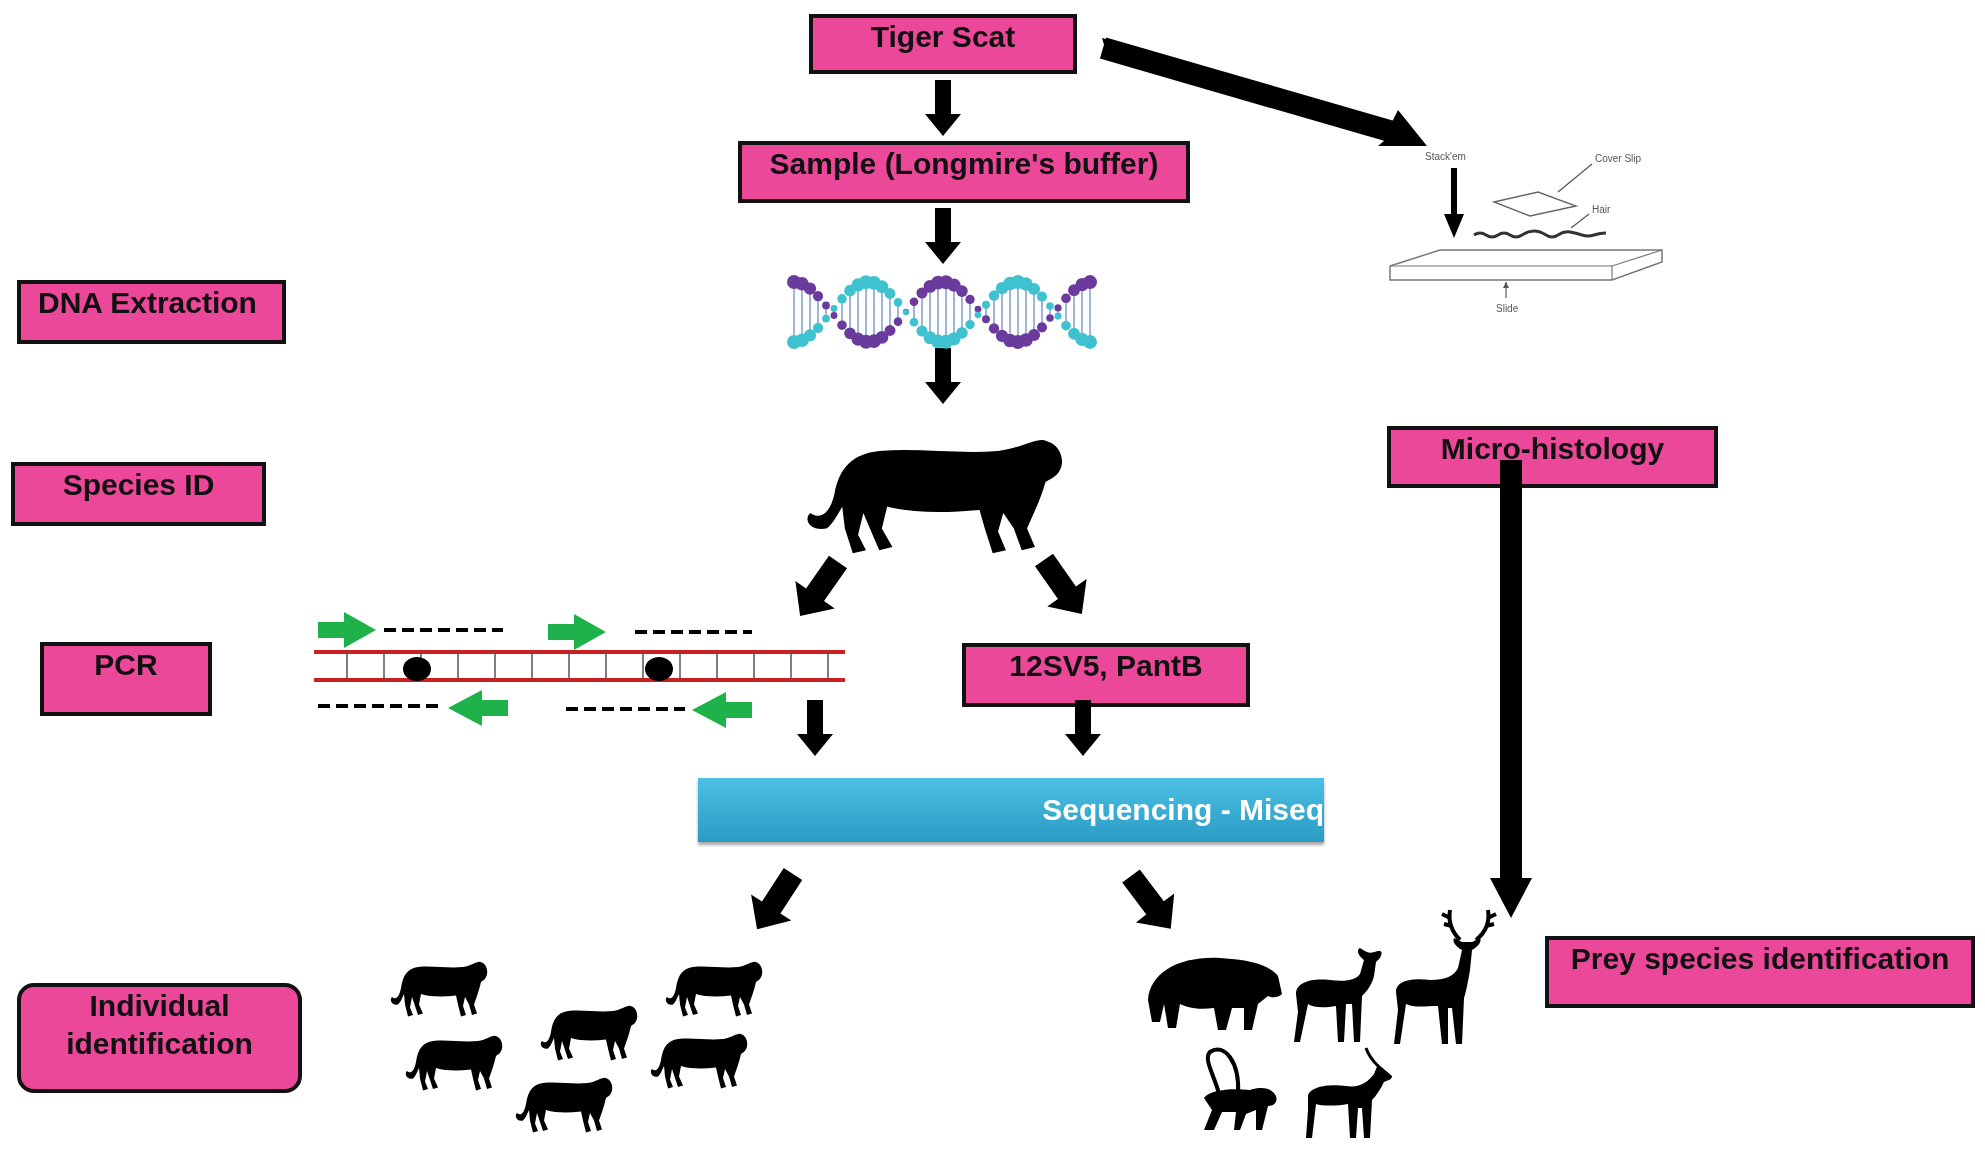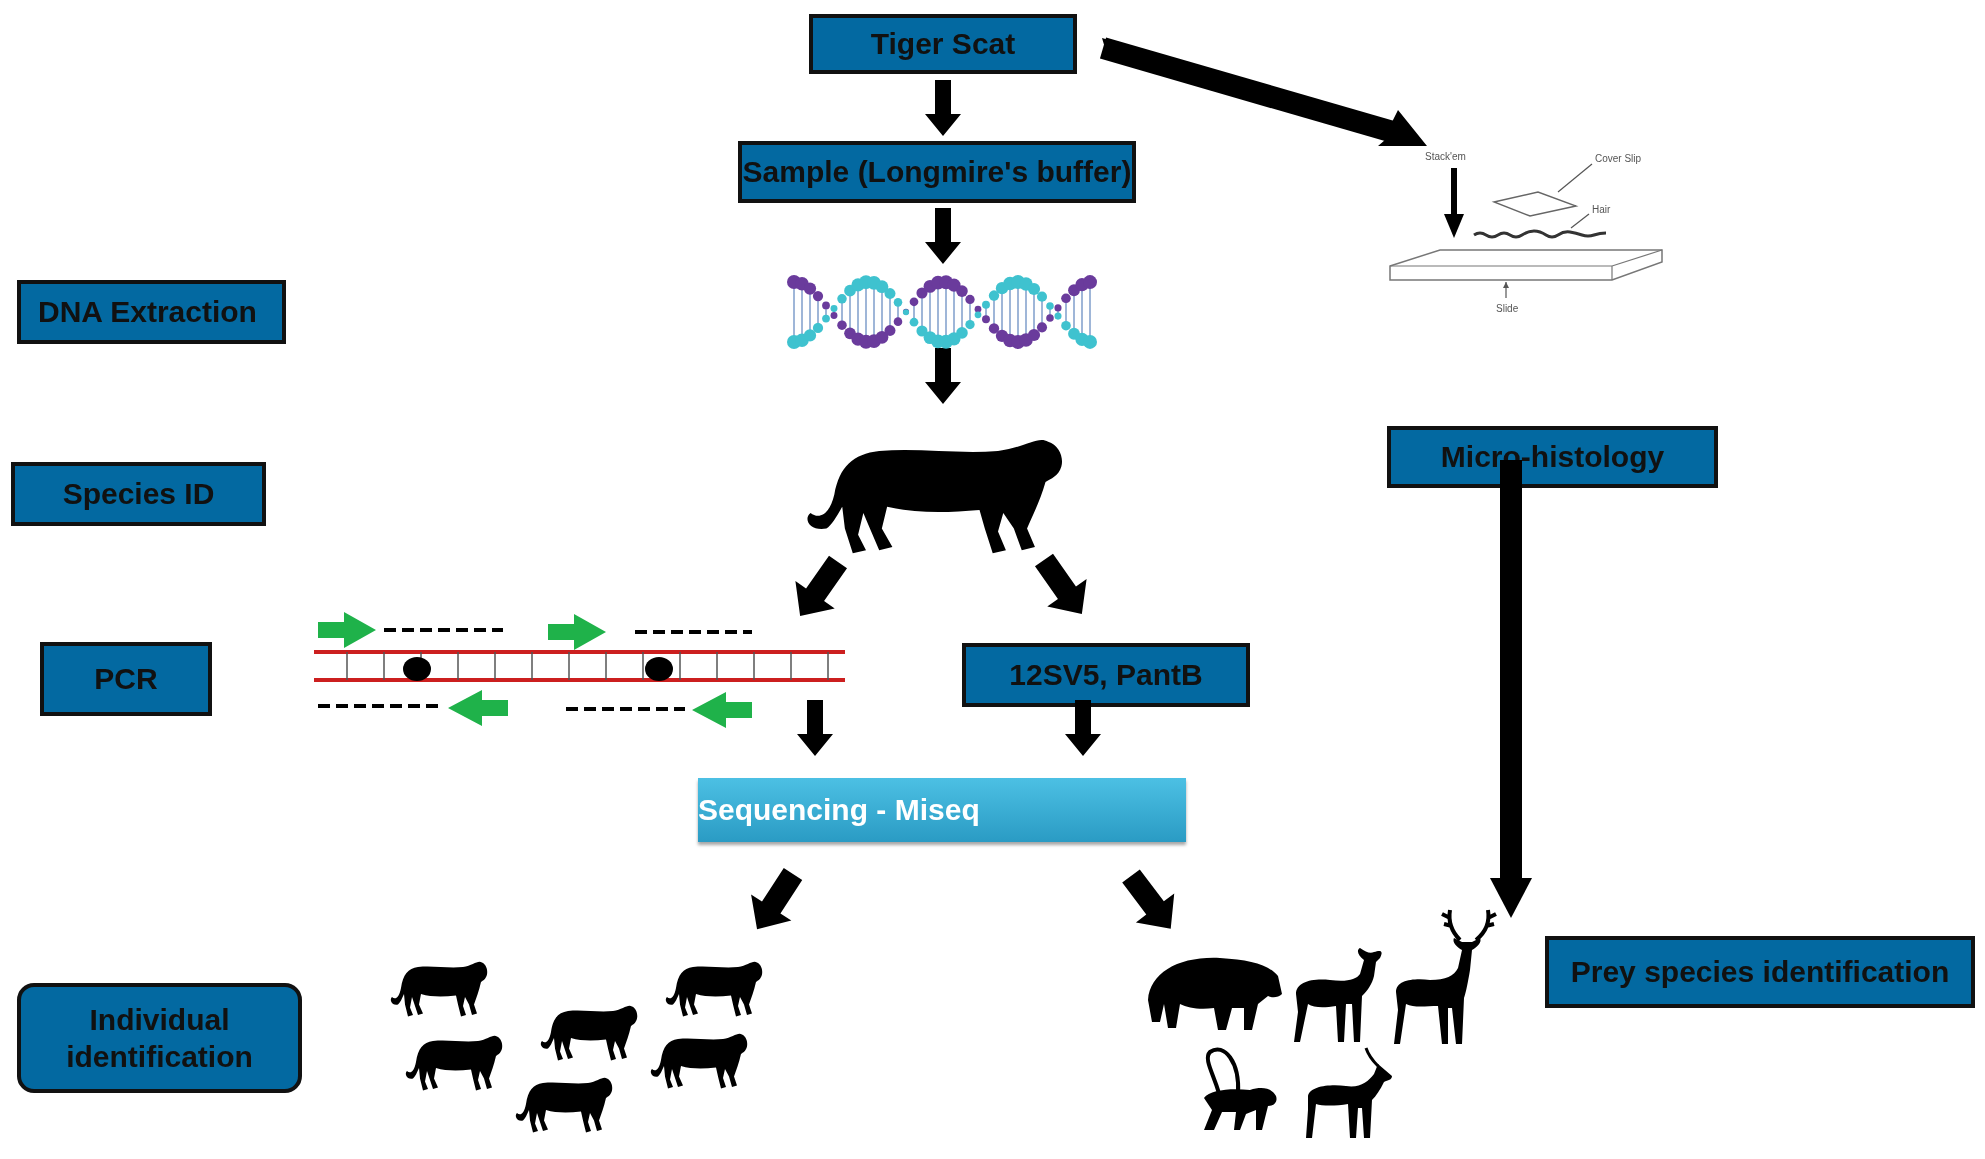--- a/index.html
+++ b/index.html
@@ -4,7 +4,7 @@
 <style>
   html,body{margin:0;padding:0;background:#fff;}
   body{width:1985px;height:1159px;position:relative;overflow:hidden;font-family:"Liberation Sans","DejaVu Sans",sans-serif;}
-  .box{position:absolute;border:4px solid #111;background:#0369a1;box-sizing:border-box;display:flex;align-items:center;justify-content:center;text-align:center;font-weight:bold;color:#111;font-size:30px;line-height:1.25;}
+  .box{position:absolute;border:4px solid #111;background:#ec4899;box-sizing:border-box;display:flex;justify-content:center;text-align:center;font-weight:bold;color:#111;font-size:30px;line-height:1.25;}
   svg.layer{position:absolute;left:0;top:0;}
   .seq{position:absolute;left:698px;top:778px;width:488px;height:64px;background:linear-gradient(#4cc0e4,#2a9bc4);box-shadow:0 3px 3px rgba(0,0,0,0.35);color:#fff;font-weight:bold;font-size:30px;display:flex;align-items:center;justify-content:flex-start;}
   .tiny{font-family:"Liberation Sans",sans-serif;font-size:10px;fill:#555;}

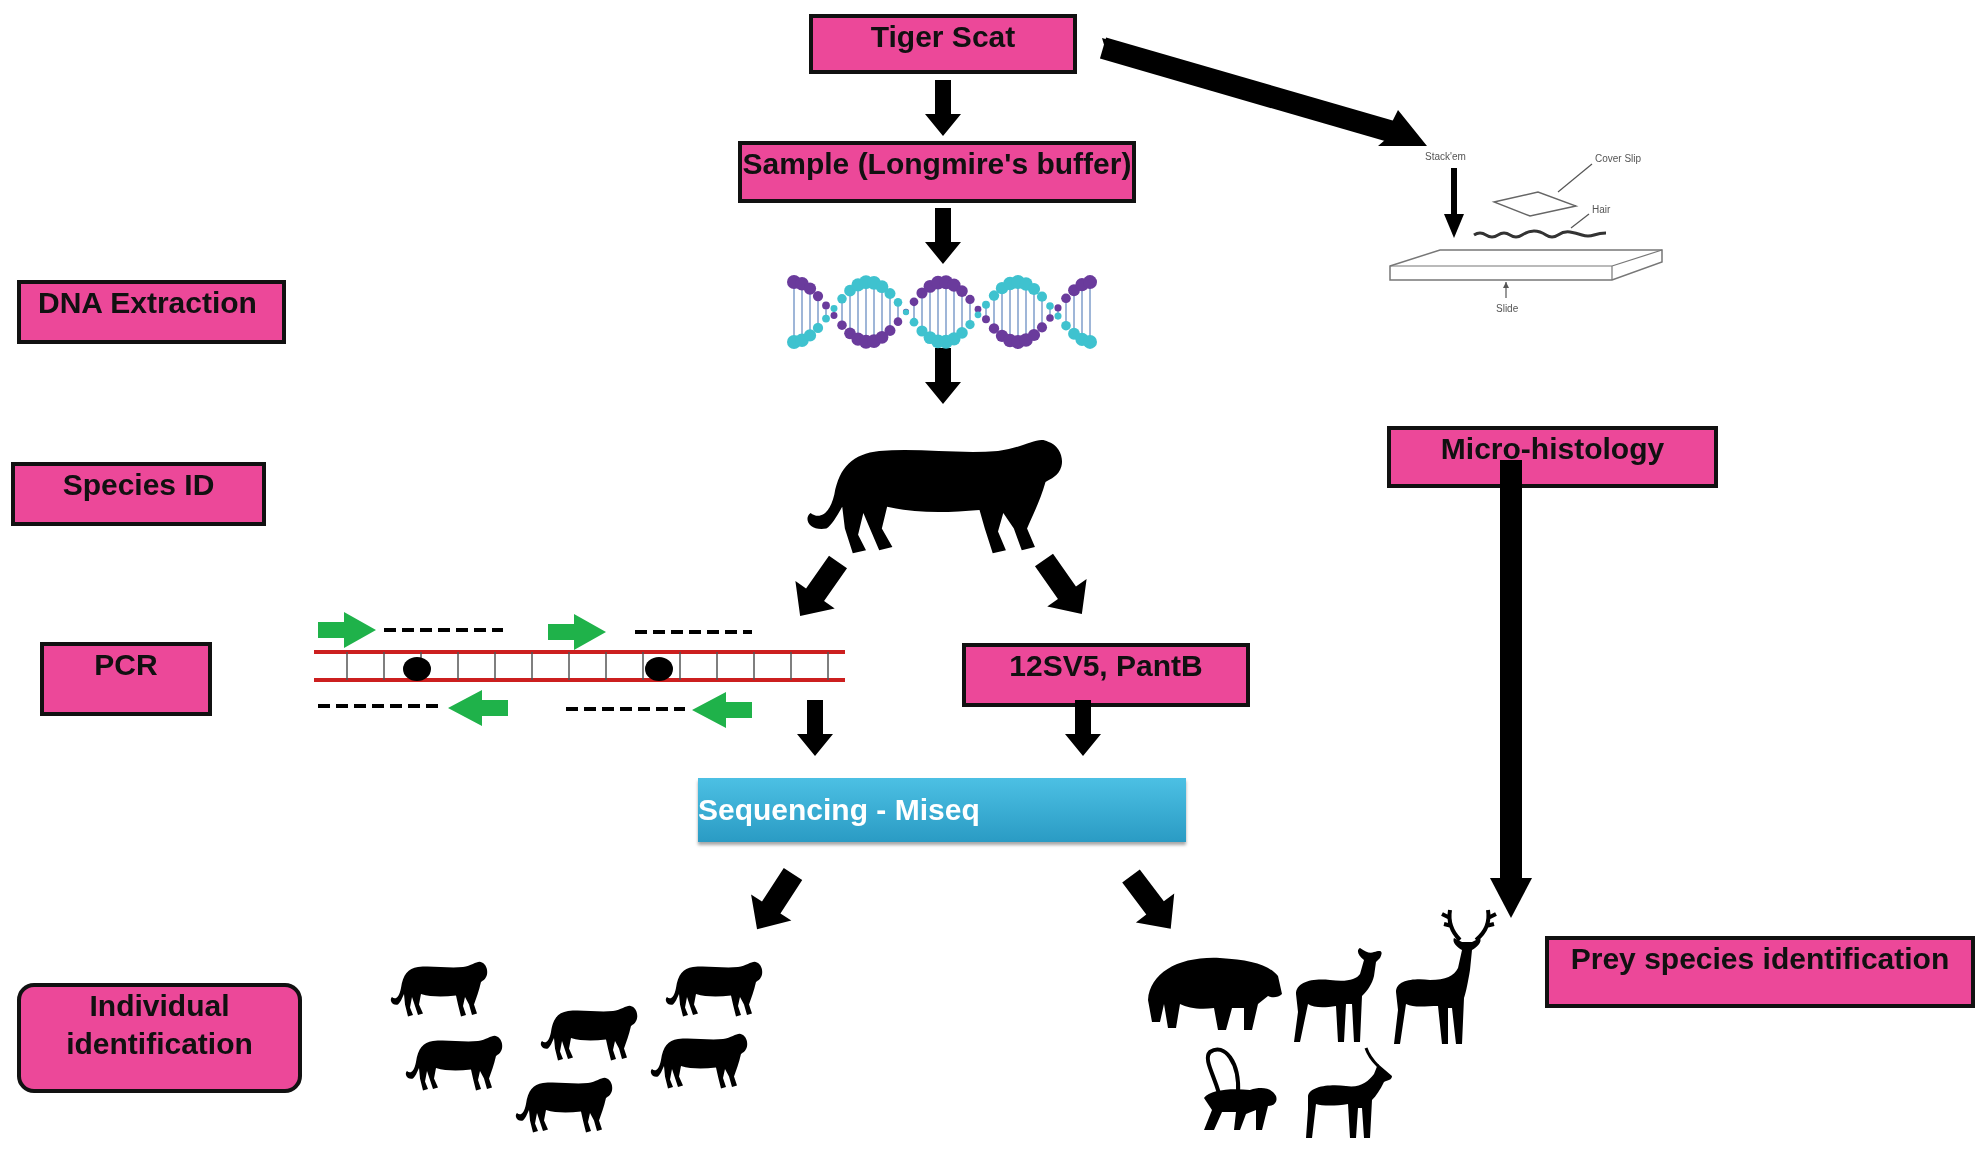--- a/index.html
+++ b/index.html
@@ -15,7 +15,7 @@
 <div class="box" style="left:809px;top:14px;width:268px;height:60px;">
     <span>Tiger Scat</span>
   </div>
-<div class="box" style="left:738px;top:141px;width:398px;height:62px;">
+<div class="box" style="left:738px;top:141px;width:452px;height:62px;">
     <span>Sample (Longmire's buffer)</span>
   </div>
 <div class="box" style="left:17px;top:280px;width:269px;height:64px;justify-content:flex-start;padding-left:17px;">

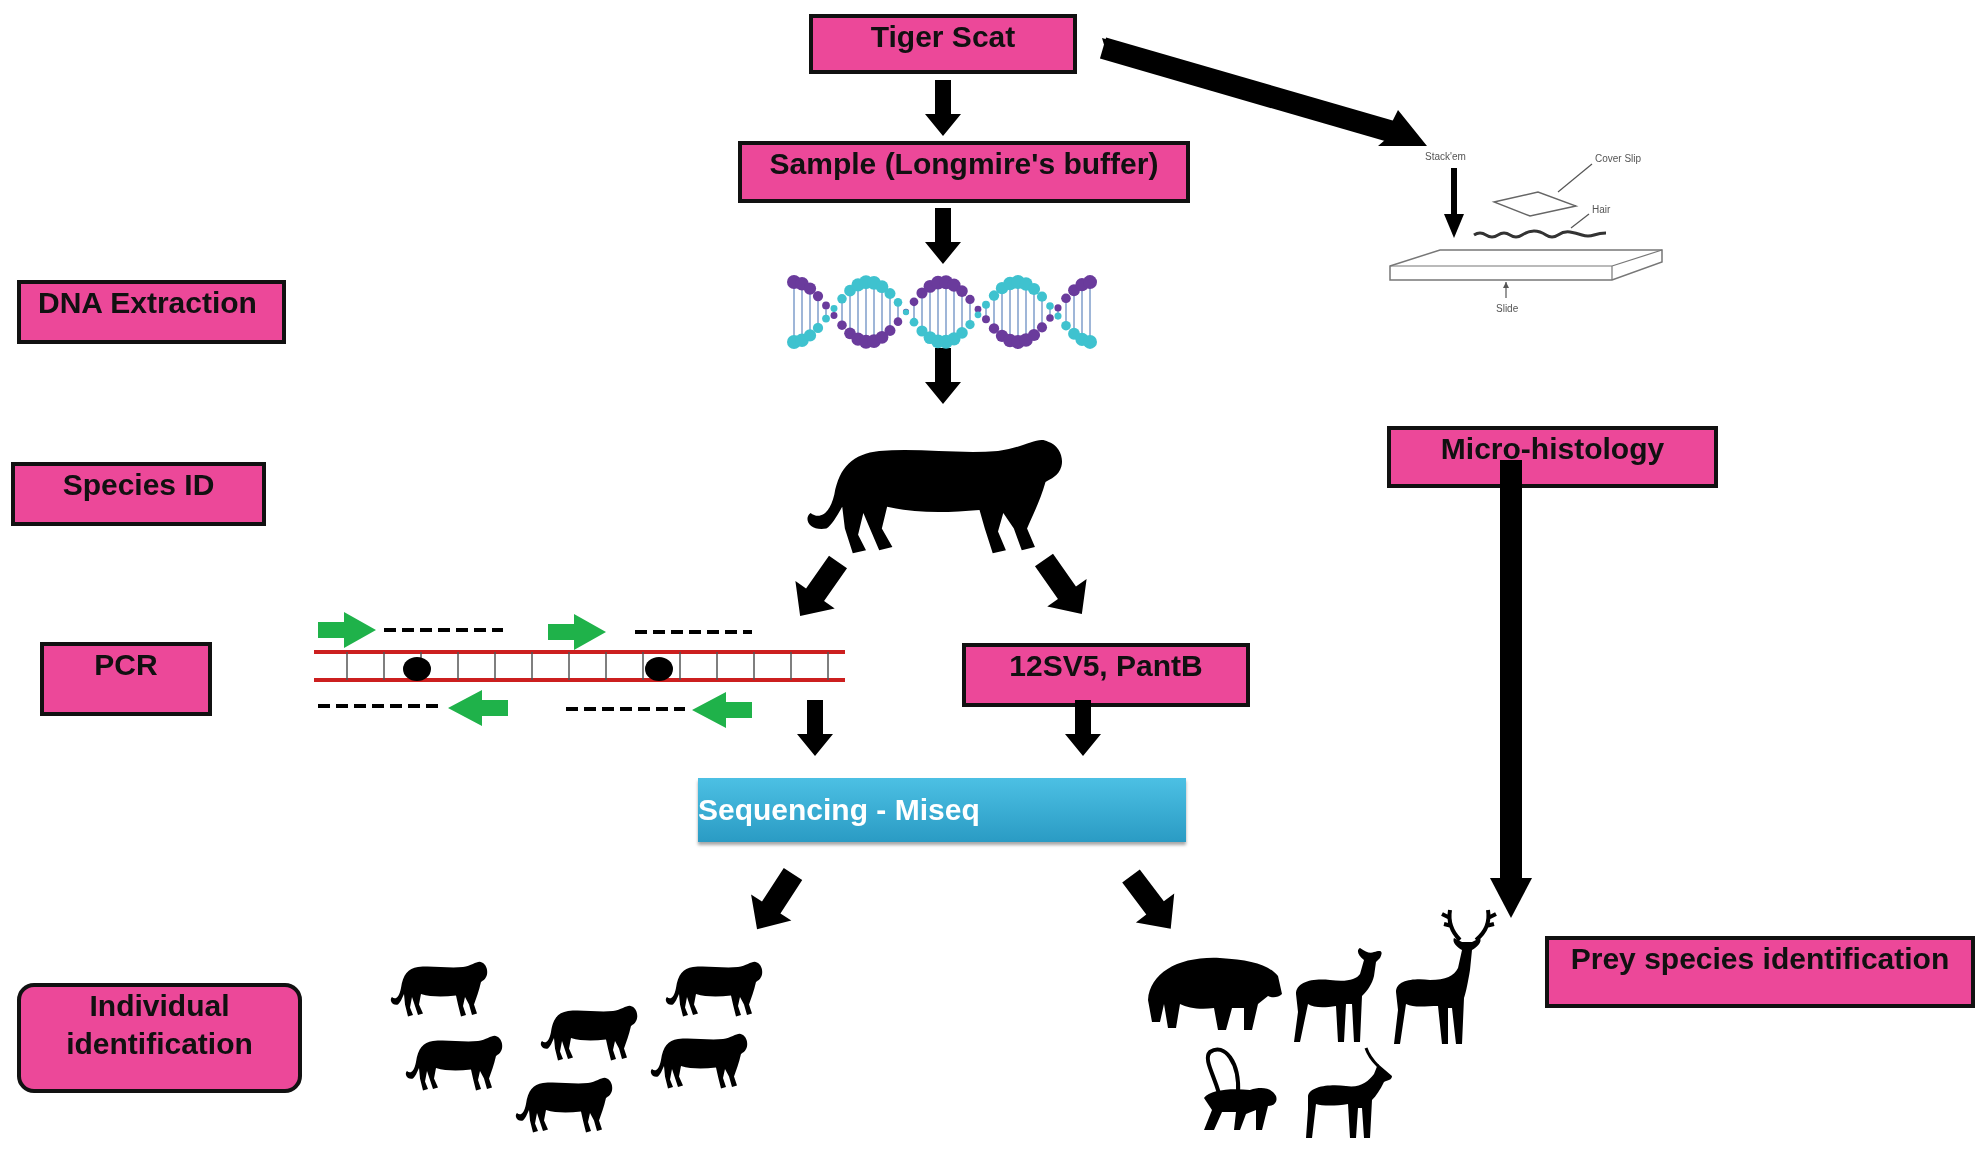--- a/index.html
+++ b/index.html
@@ -6,7 +6,7 @@
   body{width:1985px;height:1159px;position:relative;overflow:hidden;font-family:"Liberation Sans","DejaVu Sans",sans-serif;}
   .box{position:absolute;border:4px solid #111;background:#ec4899;box-sizing:border-box;display:flex;justify-content:center;text-align:center;font-weight:bold;color:#111;font-size:30px;line-height:1.25;}
   svg.layer{position:absolute;left:0;top:0;}
-  .seq{position:absolute;left:698px;top:778px;width:488px;height:64px;background:linear-gradient(#4cc0e4,#2a9bc4);box-shadow:0 3px 3px rgba(0,0,0,0.35);color:#fff;font-weight:bold;font-size:30px;display:flex;align-items:center;justify-content:flex-start;}
+  .seq{position:absolute;left:698px;top:778px;width:626px;height:64px;background:linear-gradient(#4cc0e4,#2a9bc4);box-shadow:0 3px 3px rgba(0,0,0,0.35);color:#fff;font-weight:bold;font-size:30px;display:flex;align-items:center;justify-content:flex-end;}
   .tiny{font-family:"Liberation Sans",sans-serif;font-size:10px;fill:#555;}
 </style>
 </head>

